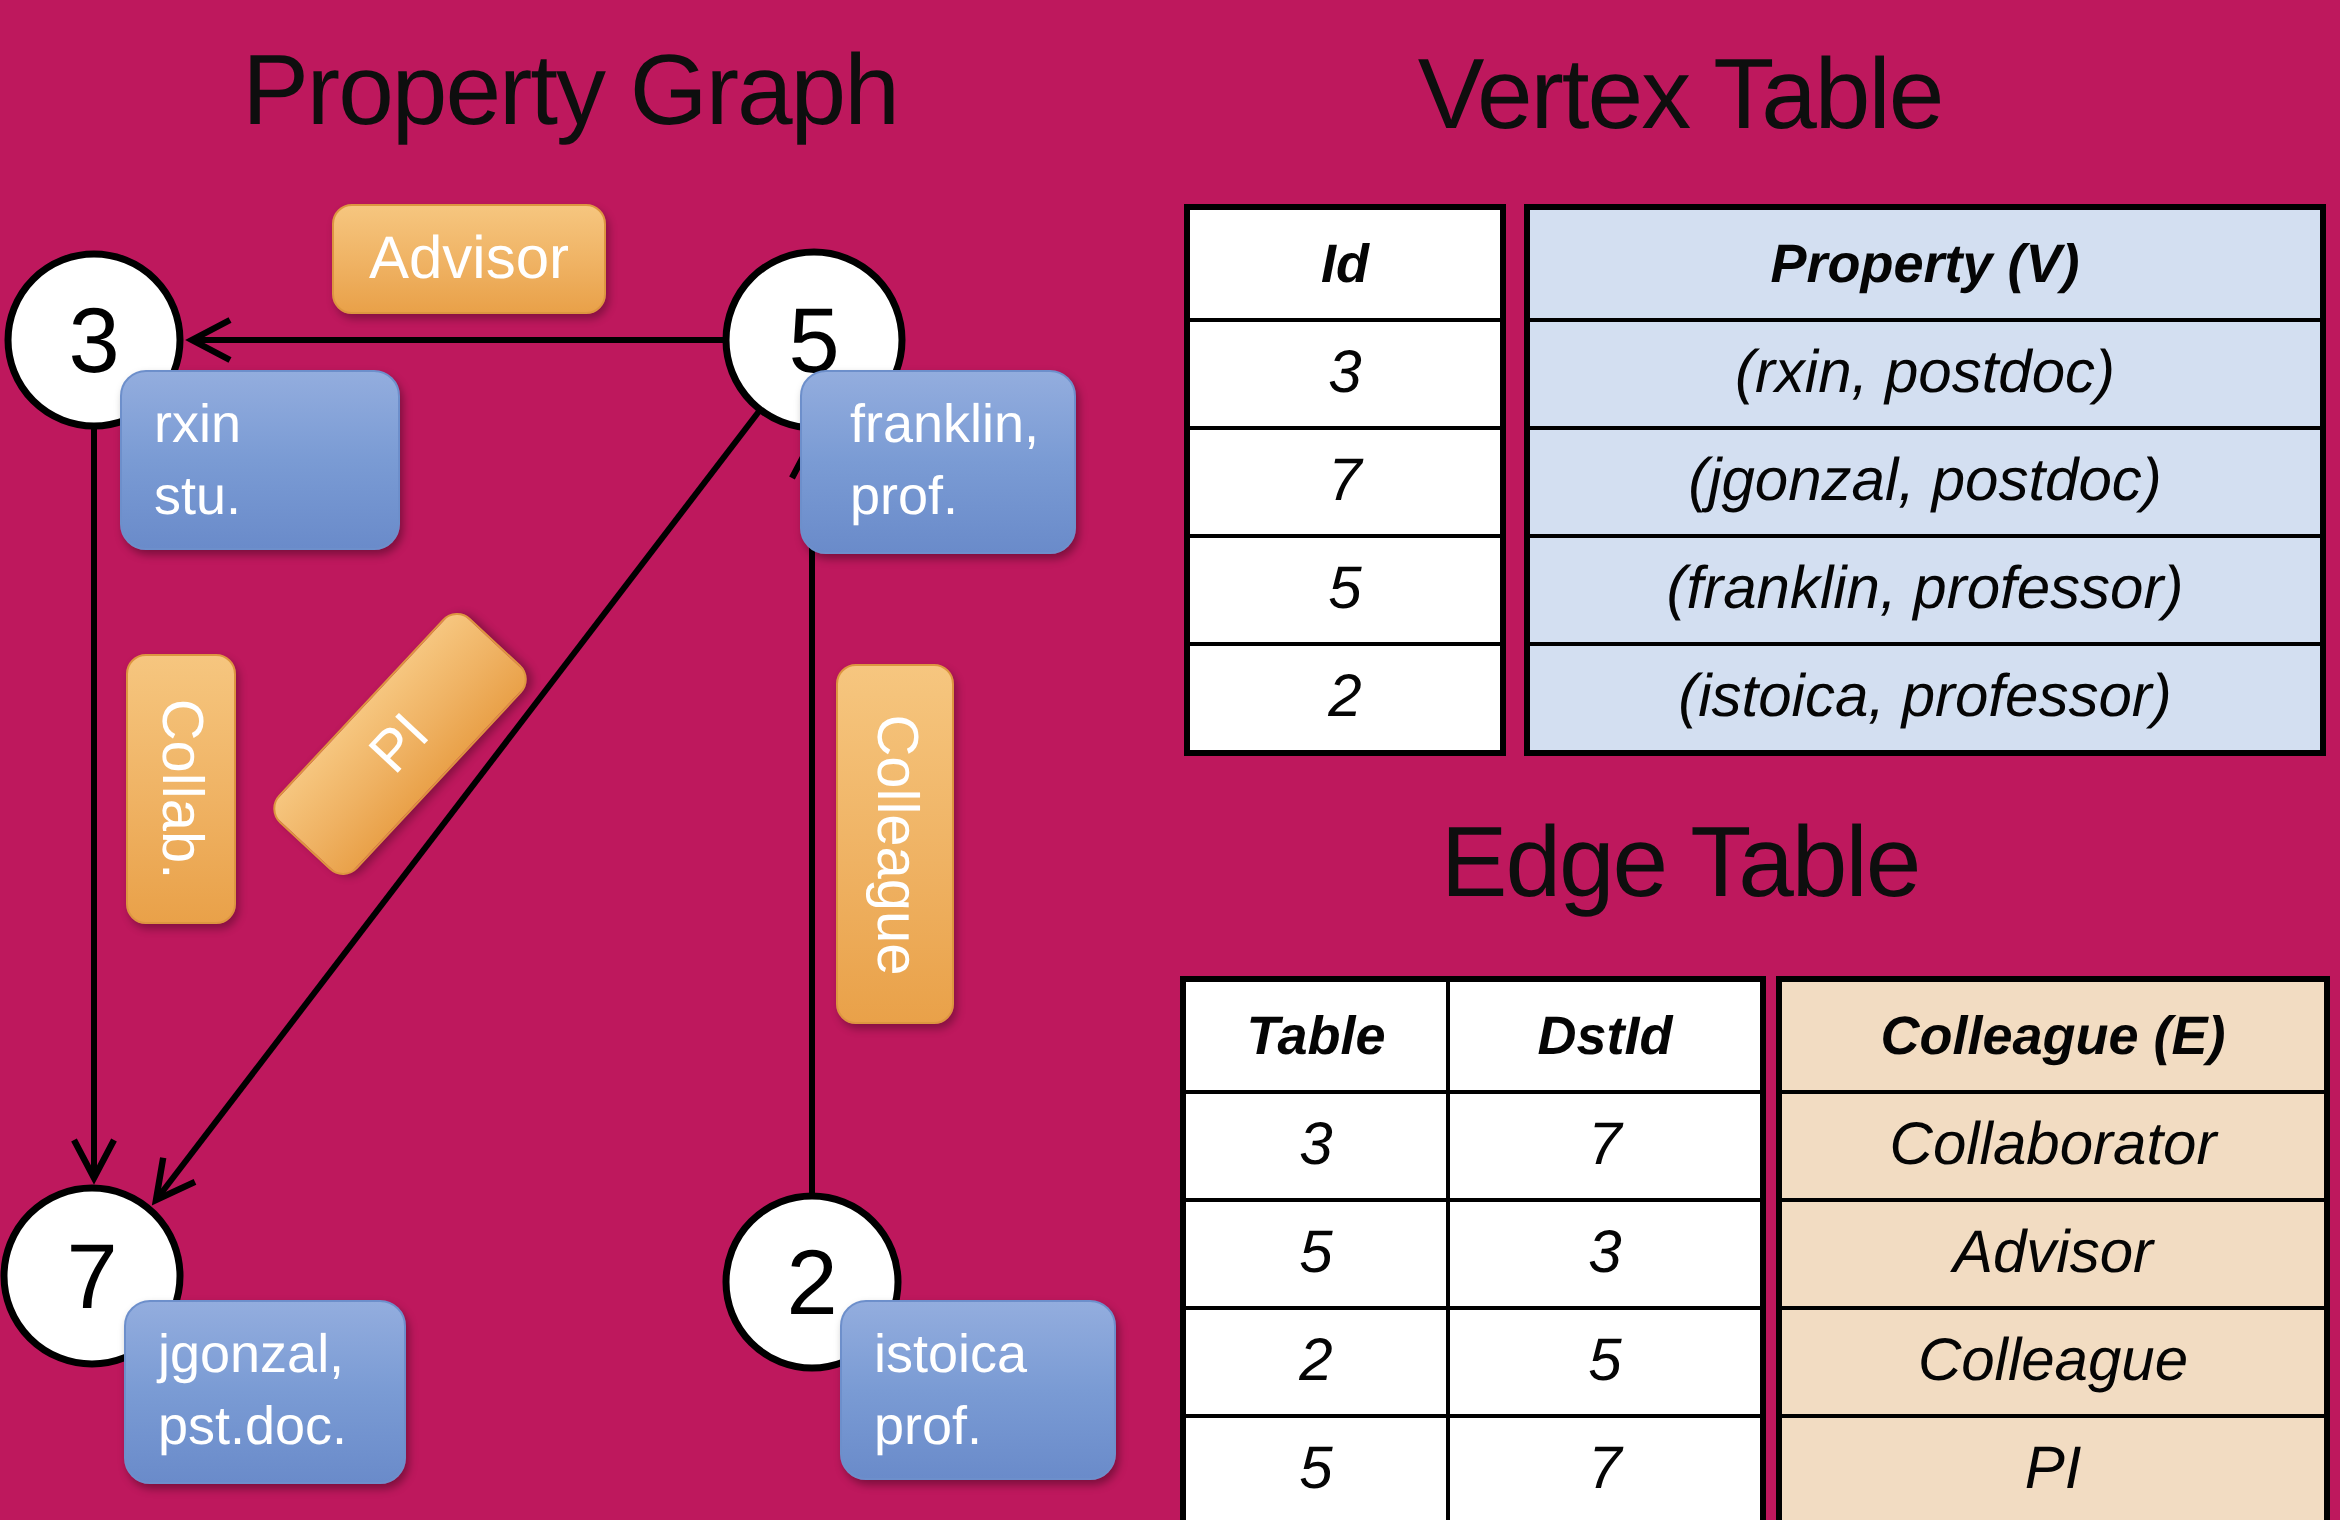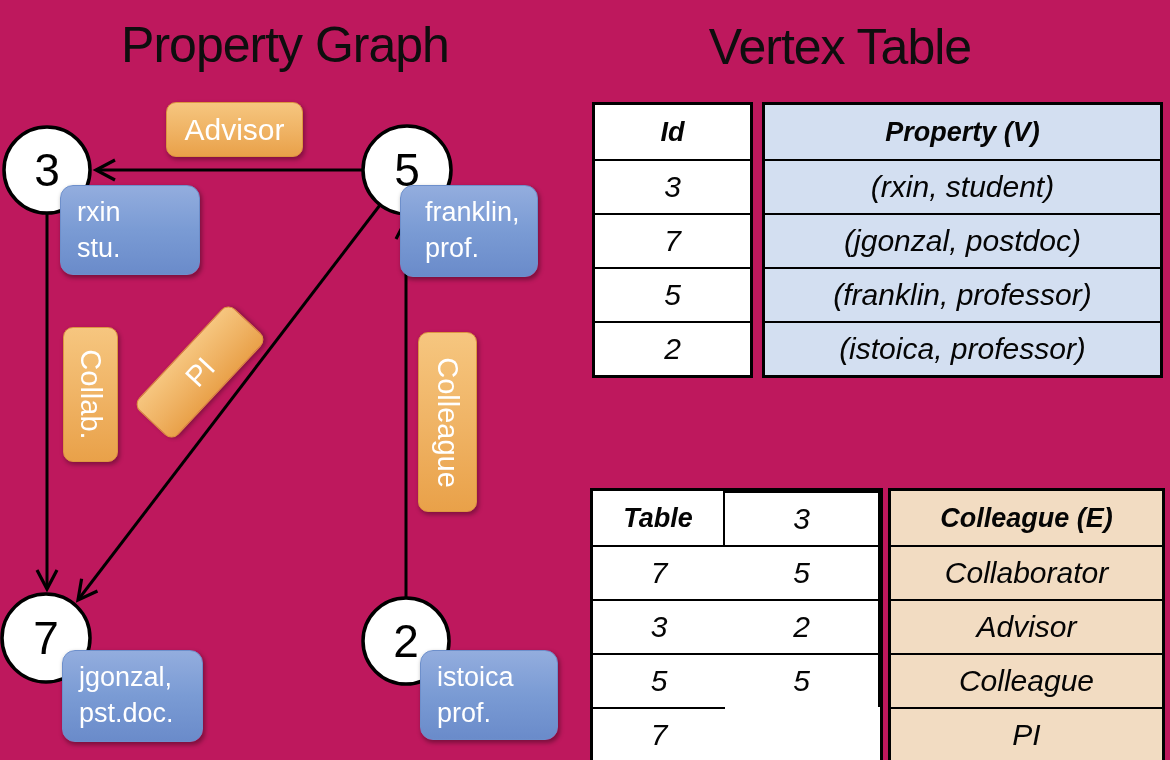--- a/index.html
+++ b/index.html
@@ -136,7 +136,7 @@
     </div>
     <div class="sub col fill-blue" id="vt-prop">
       <div class="cell hdr">Property (V)</div>
-      <div class="cell">(rxin, student)</div>
+      <div class="cell">(rxin, postdoc)</div>
       <div class="cell">(jgonzal, postdoc)</div>
       <div class="cell">(franklin, professor)</div>
       <div class="cell">(istoica, professor)</div>

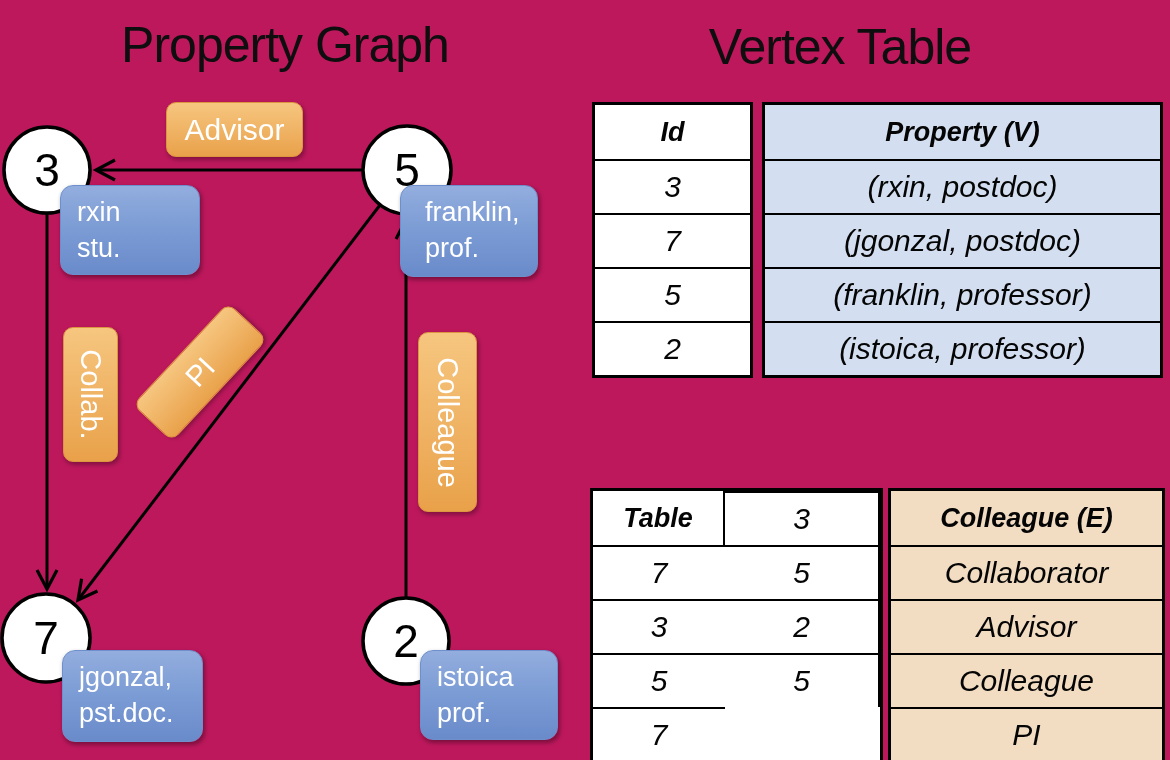--- a/index.html
+++ b/index.html
@@ -72,6 +72,7 @@
 
   <div class="fig-title" id="graph-title">Property Graph</div>
   <div class="fig-title" id="vertex-title">Vertex Table</div>
+  <div class="fig-title" id="edge-title">Edge Table</div>
 
   <svg id="graph-svg" width="585" height="760" viewBox="0 0 585 760">
     <defs>

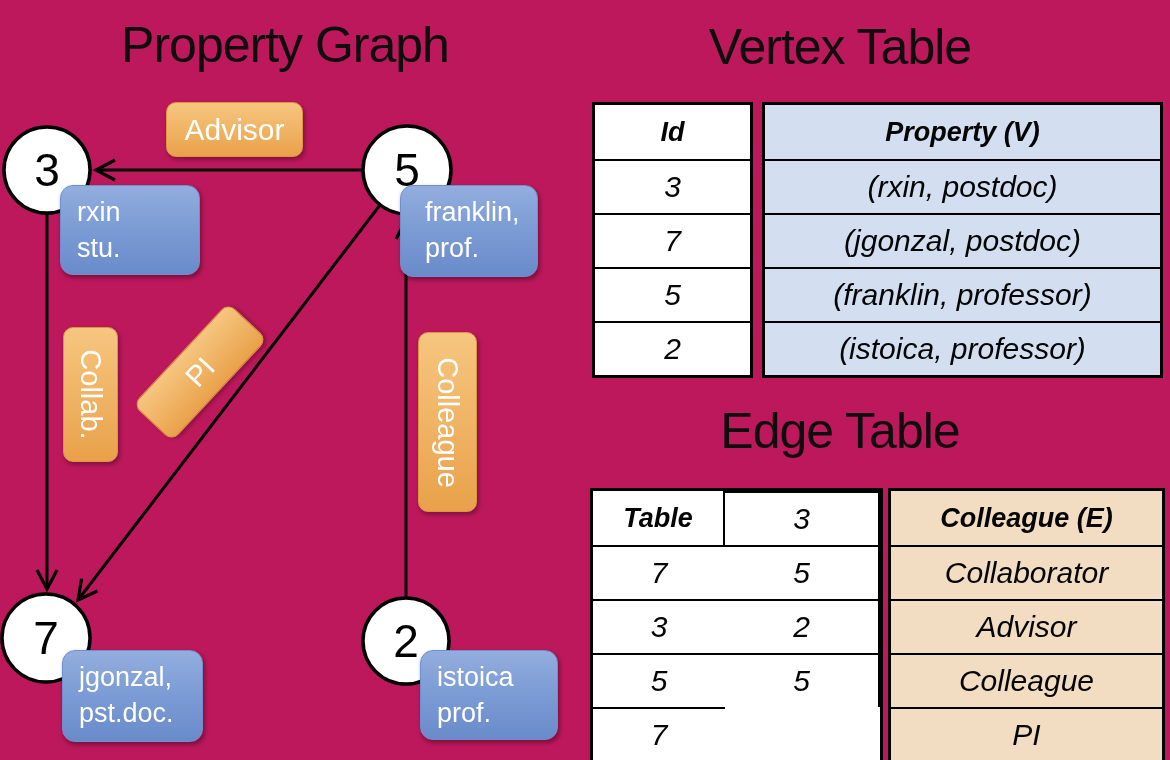--- a/index.html
+++ b/index.html
@@ -147,6 +147,7 @@
   <div class="tbl" id="edge-table">
     <div class="sub grid2" id="srcdst">
       <div class="cell hdr c1">Table</div>
+      <div class="cell hdr">DstId</div>
       <div class="cell c1 rt">3</div>
       <div class="cell rt">7</div>
       <div class="cell c1 rt">5</div>

